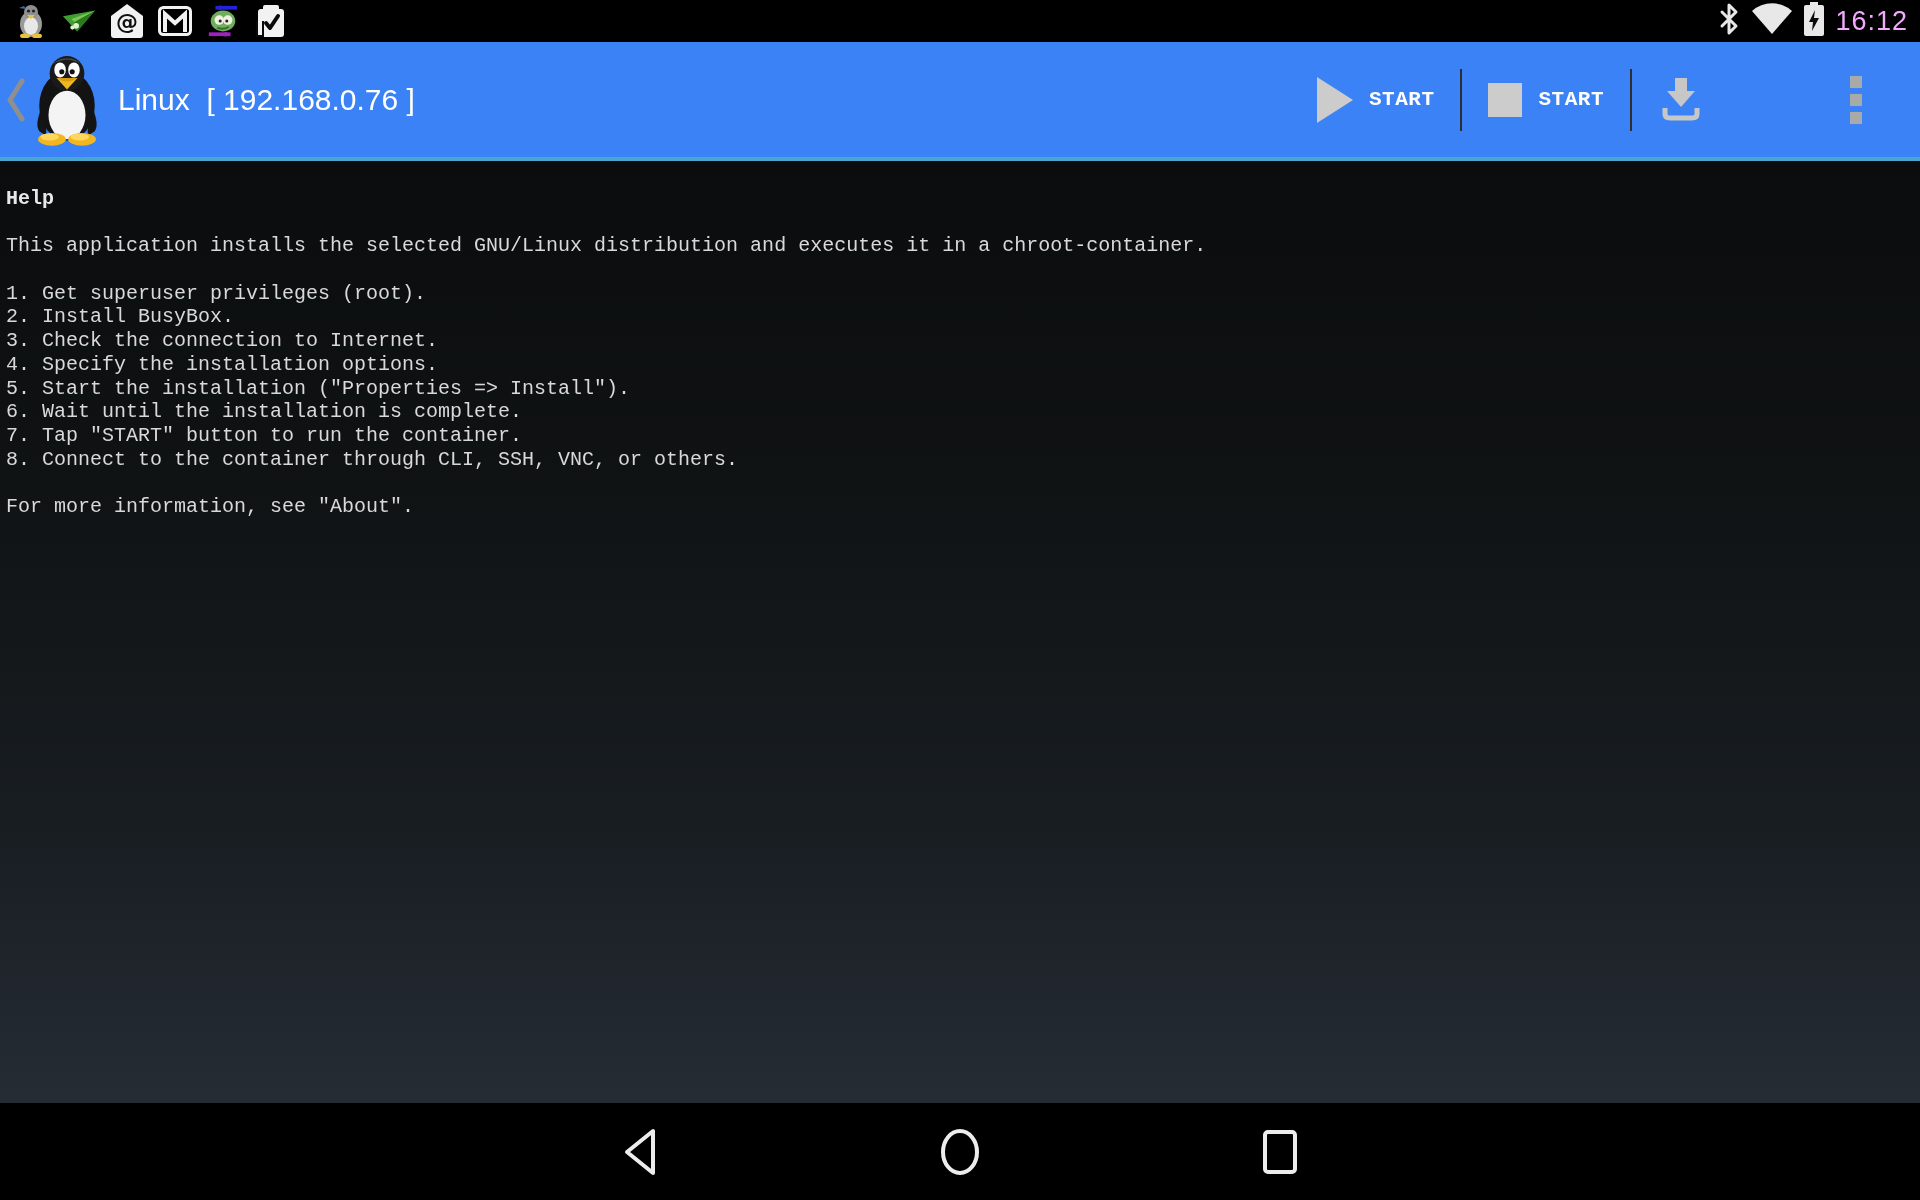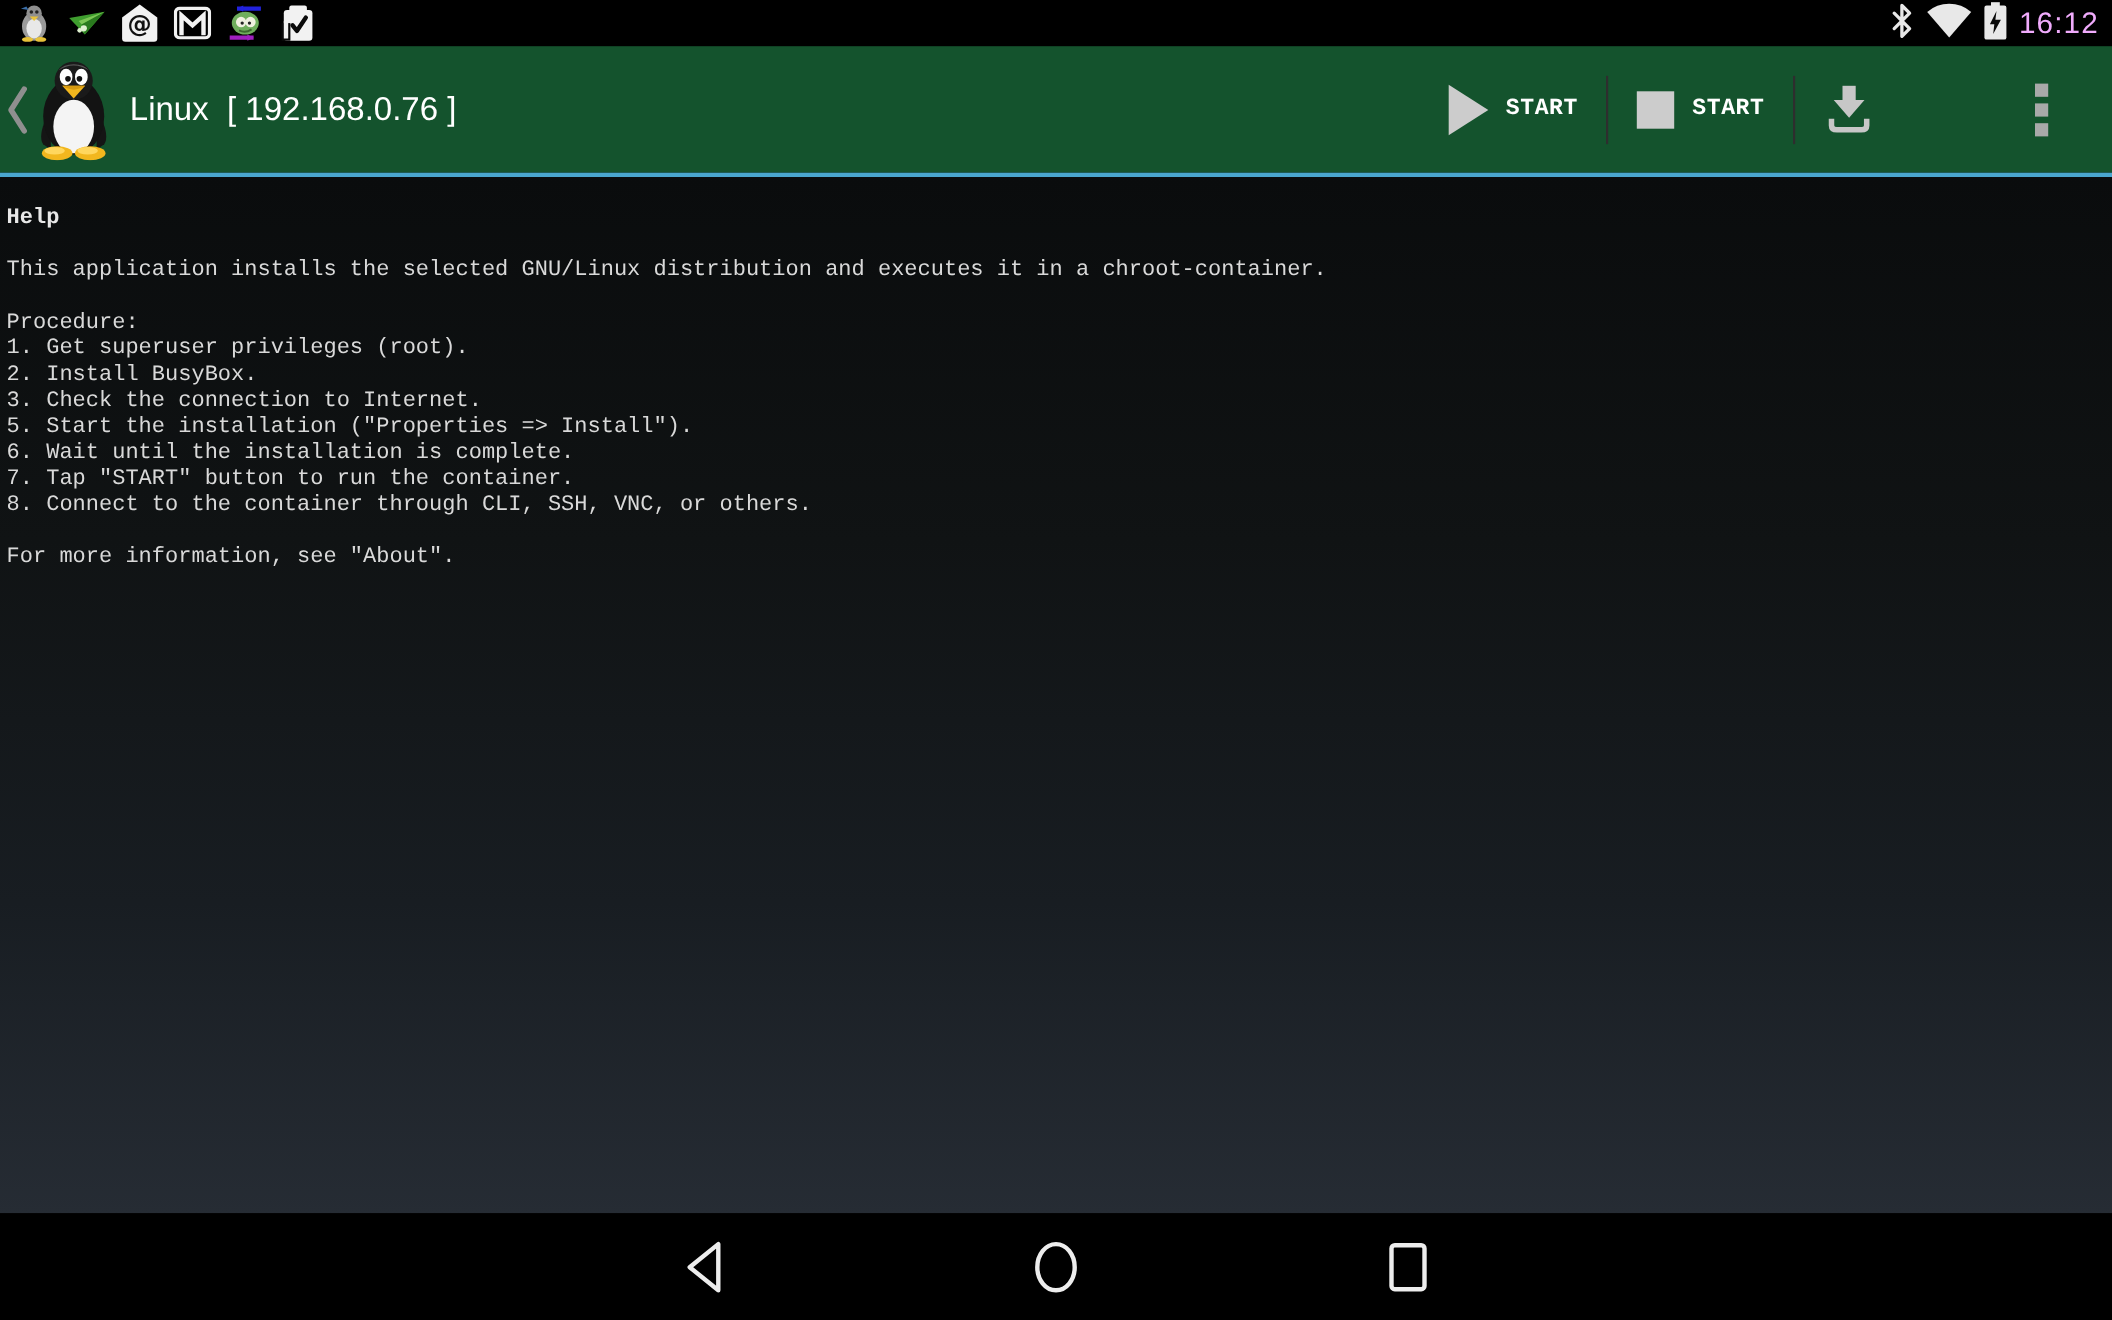--- a/index.html
+++ b/index.html
@@ -21,7 +21,7 @@
 
   
   .action-bar {
-    height: 115px; flex: 0 0 115px; background: #14532d;
+    height: 115px; flex: 0 0 115px; background: #3b82f6;
     display: flex; align-items: center; justify-content: space-between;
     padding: 0;
   }

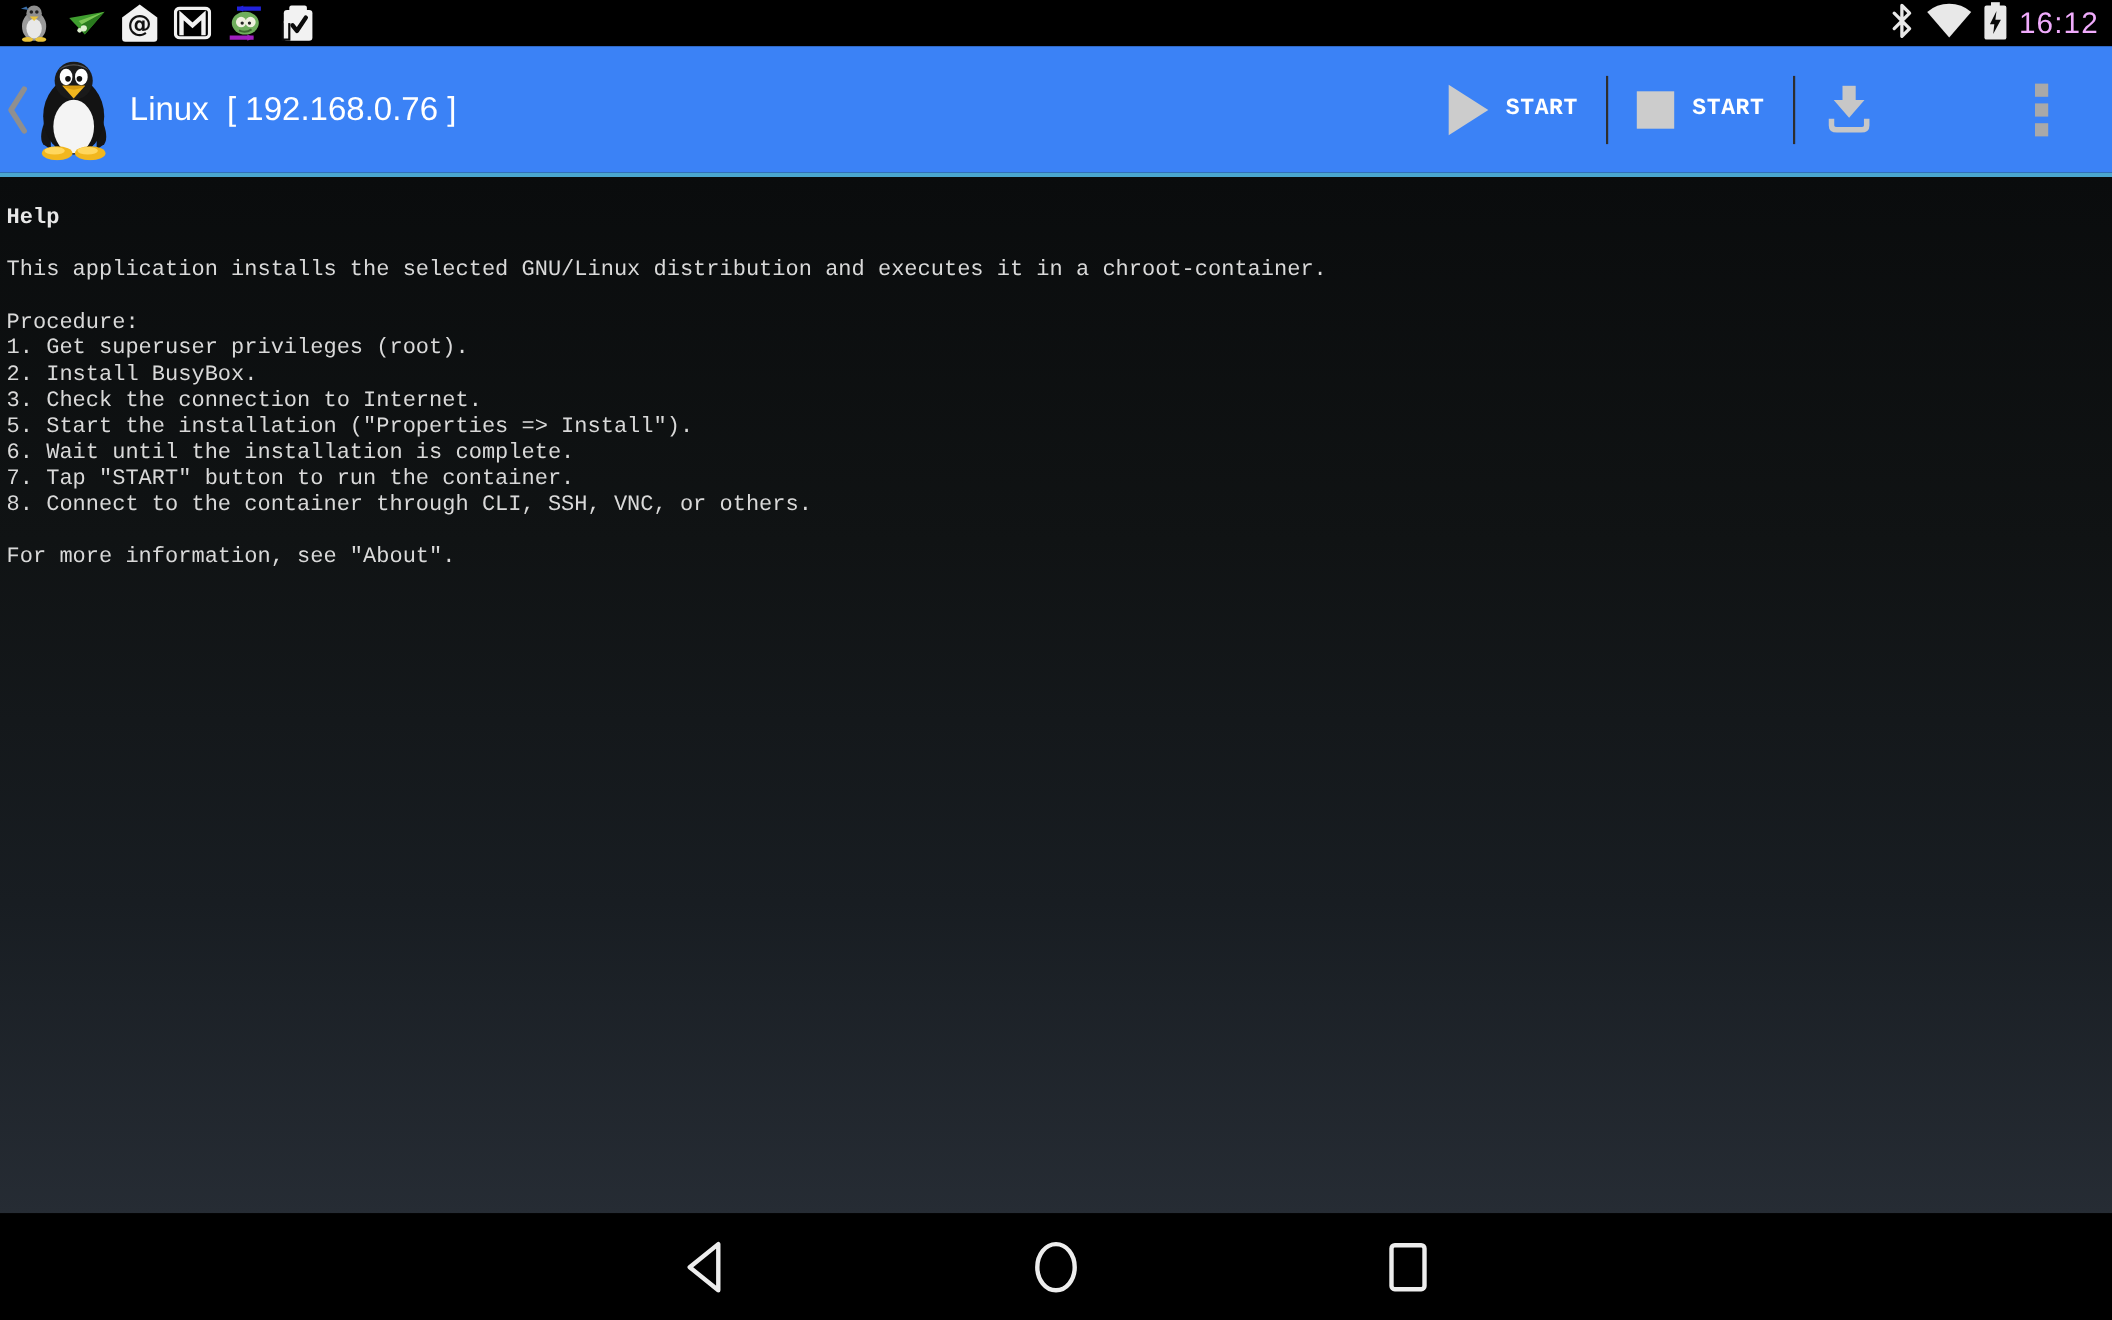--- a/index.html
+++ b/index.html
@@ -217,7 +217,6 @@
     <div class="help-line"></div>
     <div class="help-line">This application installs the selected GNU/Linux distribution and executes it in a chroot-container.</div>
     <div class="help-line"></div>
-    <div class="help-line">Procedure:</div>
     <div class="help-line">1. Get superuser privileges (root).</div>
     <div class="help-line">2. Install BusyBox.</div>
     <div class="help-line">3. Check the connection to Internet.</div>

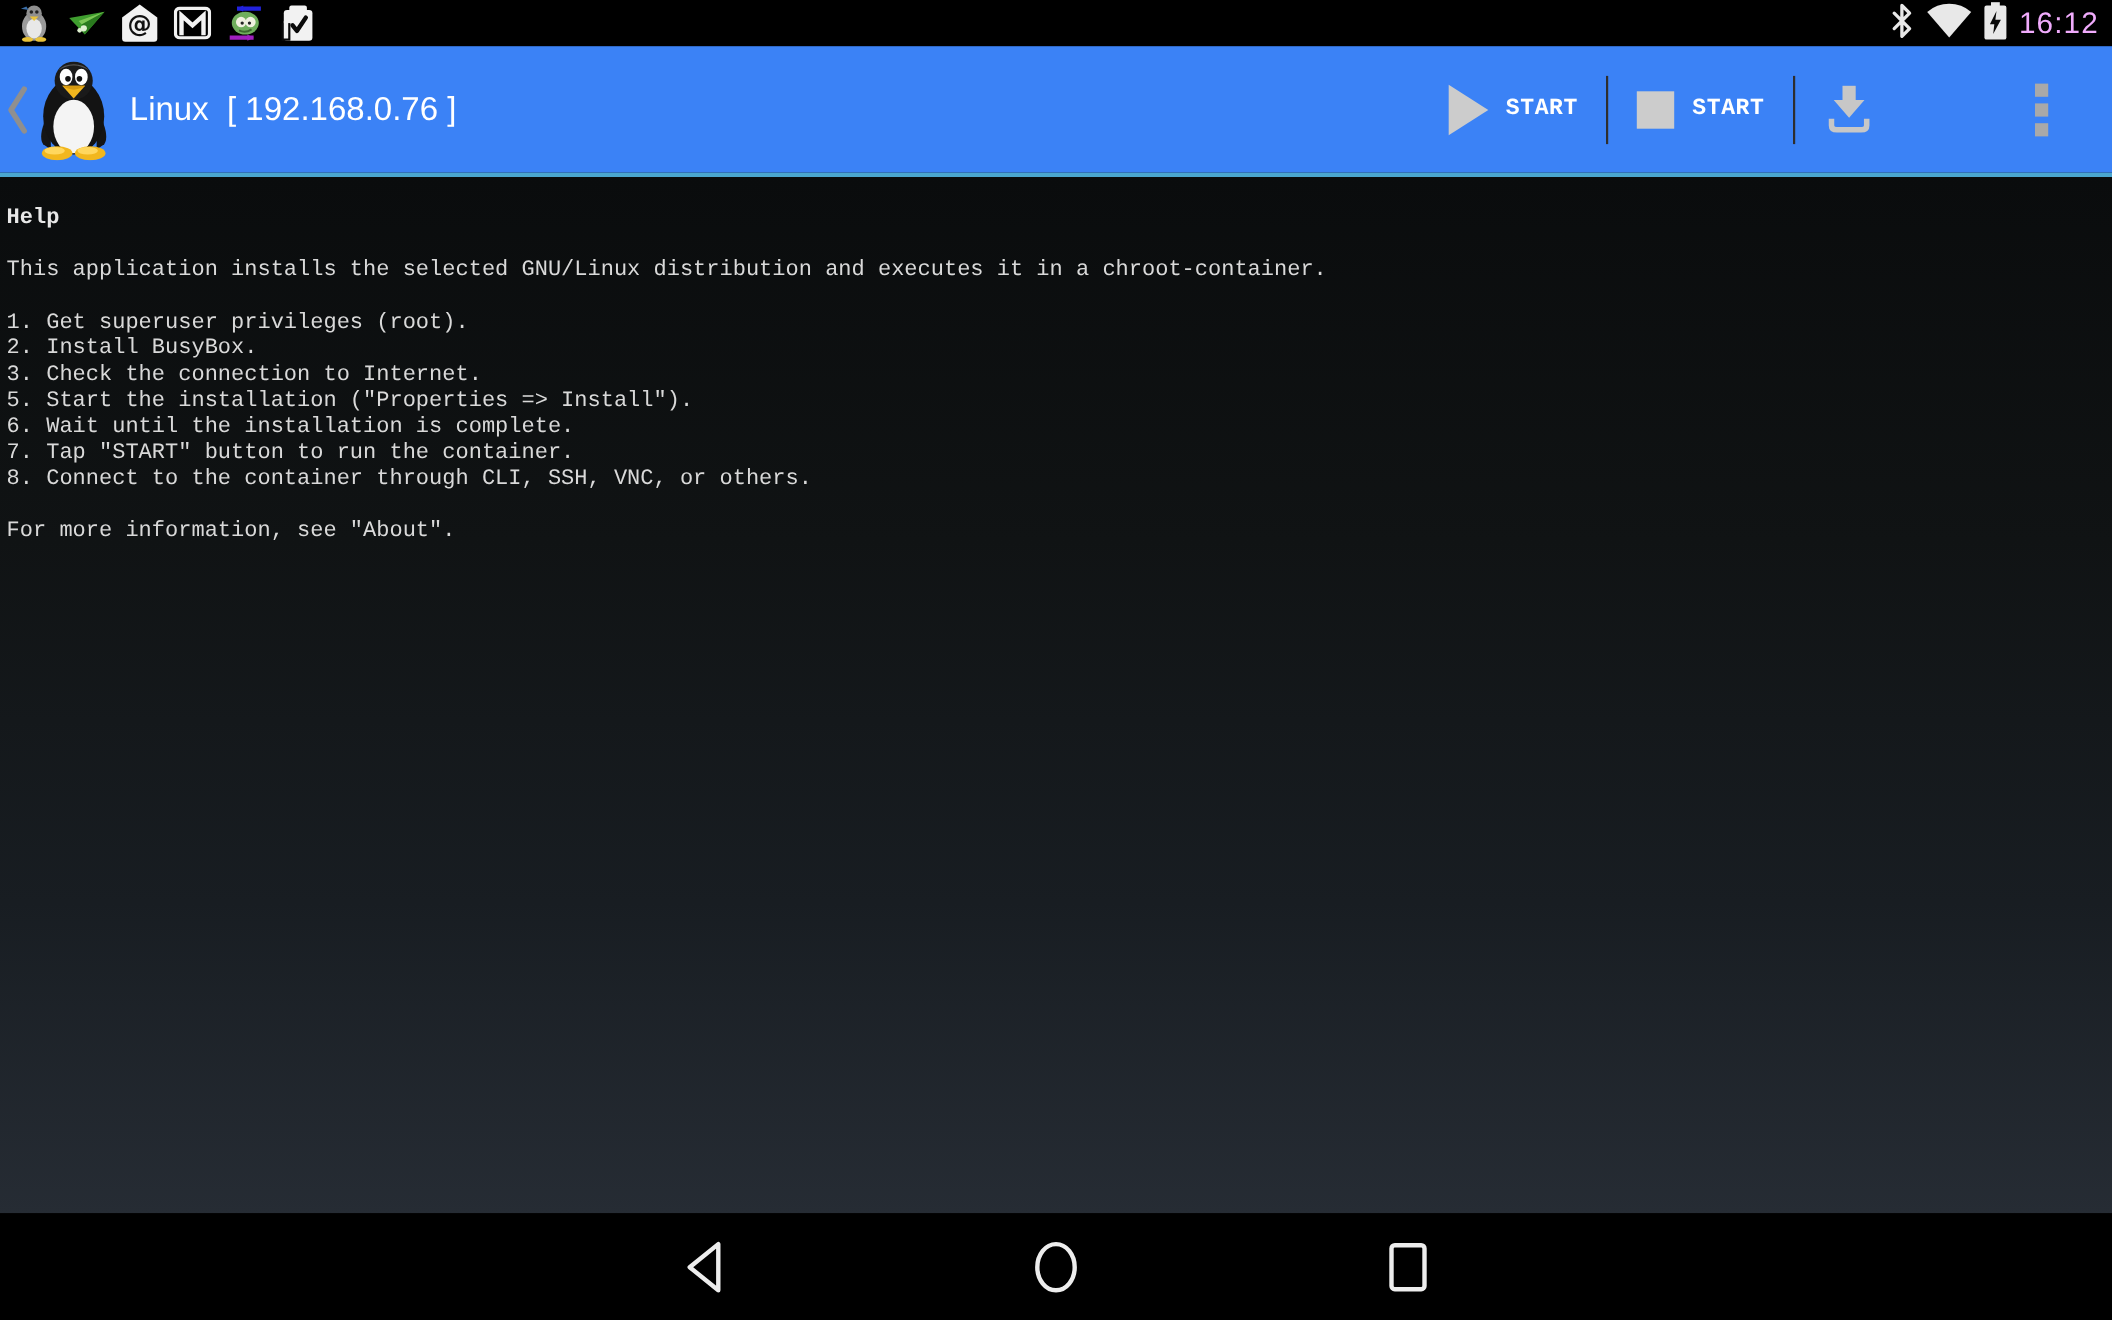--- a/index.html
+++ b/index.html
@@ -220,6 +220,7 @@
     <div class="help-line">1. Get superuser privileges (root).</div>
     <div class="help-line">2. Install BusyBox.</div>
     <div class="help-line">3. Check the connection to Internet.</div>
+    <div class="help-line">4. Specify the installation options.</div>
     <div class="help-line">5. Start the installation ("Properties =&gt; Install").</div>
     <div class="help-line">6. Wait until the installation is complete.</div>
     <div class="help-line">7. Tap "START" button to run the container.</div>

